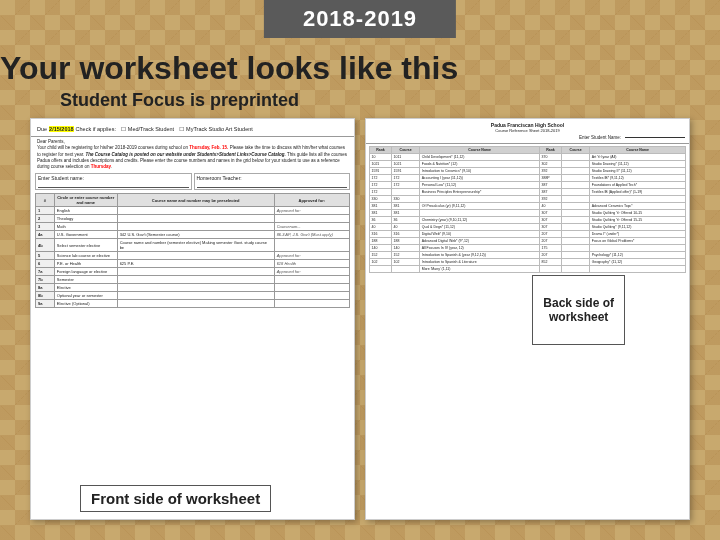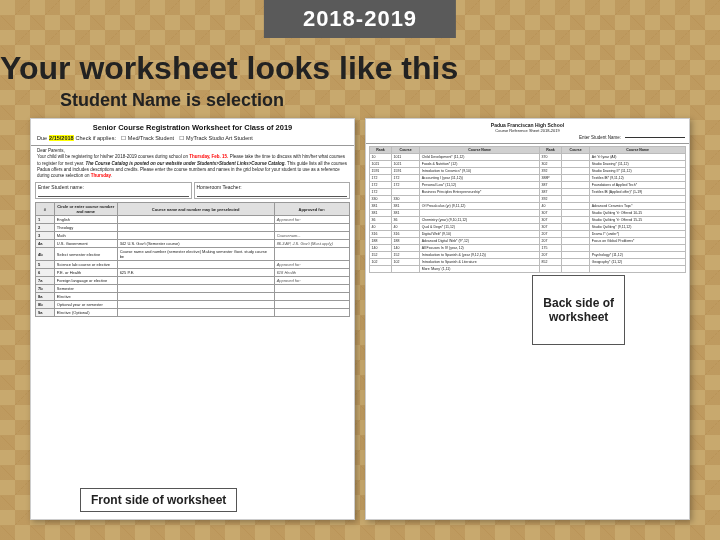--- a/index.html
+++ b/index.html
@@ -249,7 +249,7 @@
 
 <div class="main-title">Your worksheet looks like this</div>
 
-<div class="subtitle">Student Name is selection</div>
+<div class="subtitle">Student Focus is preprinted</div>
 
 <div class="worksheets-container">
 

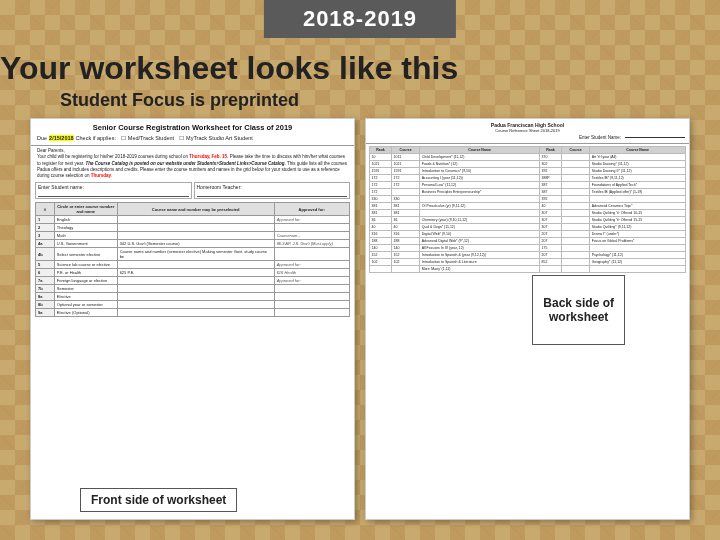--- a/index.html
+++ b/index.html
@@ -255,7 +255,6 @@
 
   <div class="worksheet-left">
     <div class="ws-header">
-      <div class="ws-title">Senior Course Registration Worksheet for Class of 2019</div>
       <div class="ws-date-row">
         <span>Due</span>
         <span class="highlight-date">2/15/2018</span>

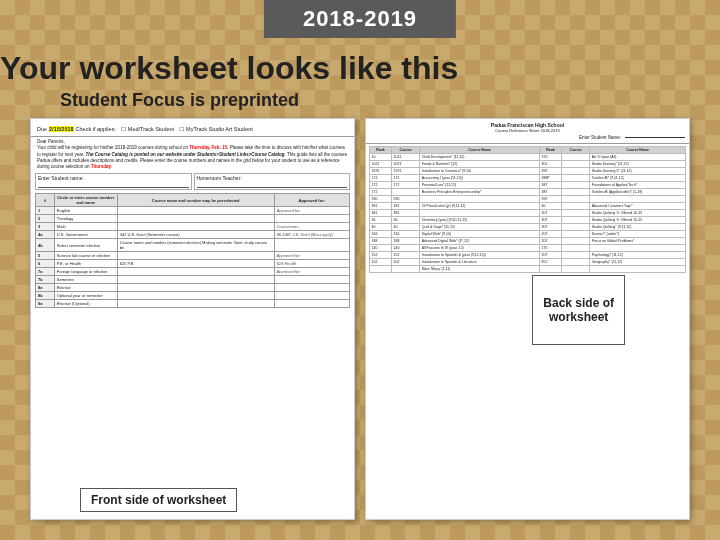--- a/index.html
+++ b/index.html
@@ -207,7 +207,7 @@
       background: white;
       border: 1.5px solid #555;
       padding: 4px 10px;
-      font-size: 12px;
+      font-size: 15px;
       font-weight: bold;
       color: #222;
       z-index: 20;

